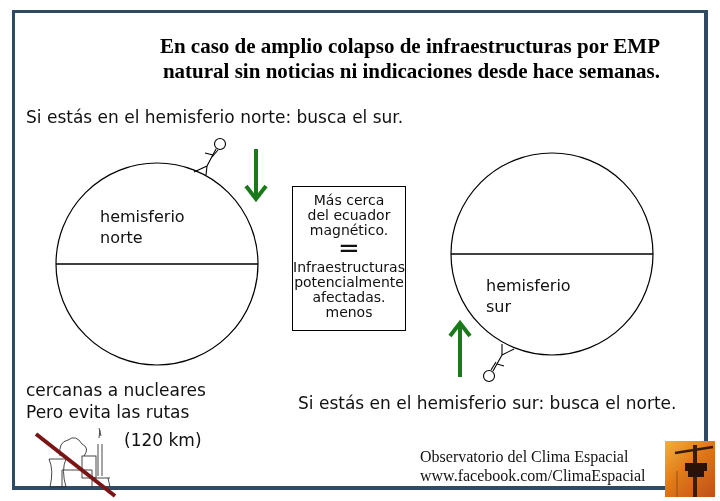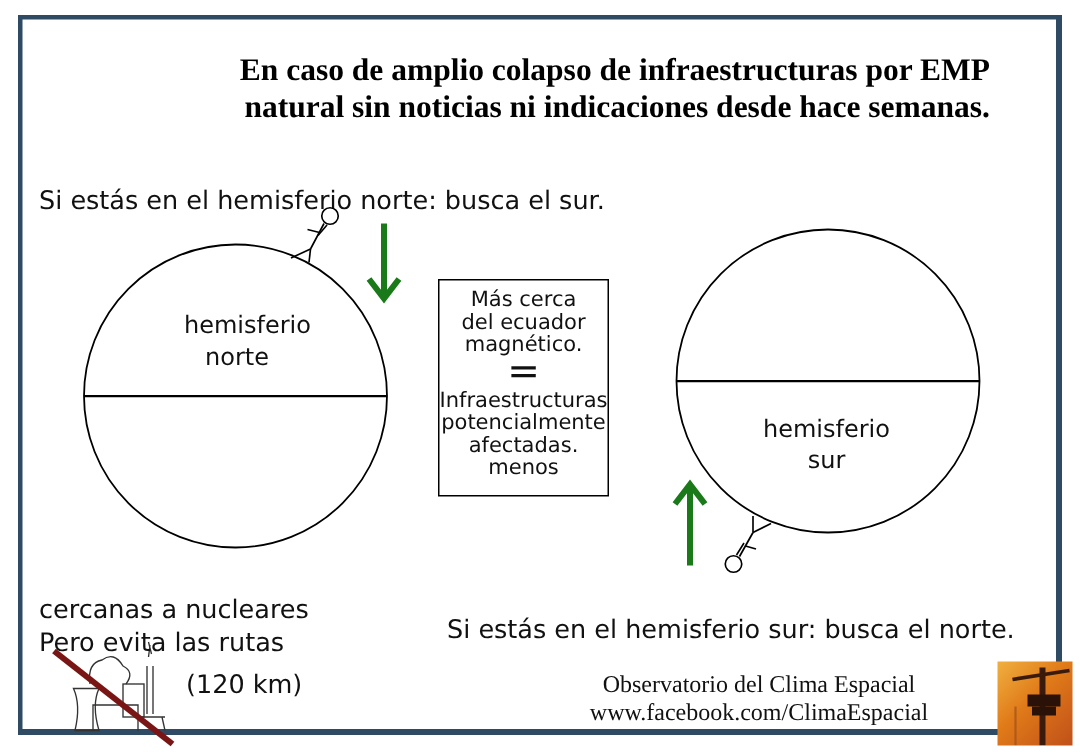--- a/index.html
+++ b/index.html
@@ -21,7 +21,7 @@
     }
     .caption {
       position: absolute; font-family: "DejaVu Sans", sans-serif;
-      font-size: 17px; color: #111; white-space: nowrap; margin-top: 17px;
+      font-size: 17px; color: #111; white-space: nowrap;
     }
     .cap-north { left: 26px; top: 107px; }
     .cap-south { left: 298px; top: 393px; }

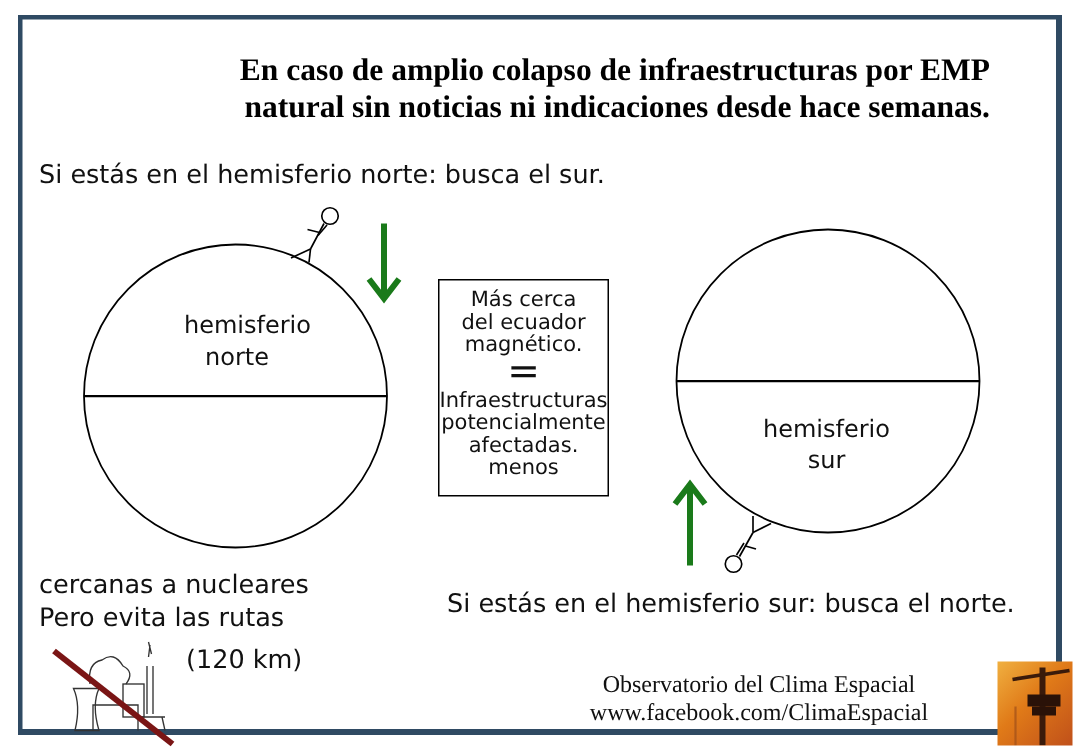--- a/index.html
+++ b/index.html
@@ -30,7 +30,7 @@
 
     .circle-label {
       position: absolute; font-family: "DejaVu Sans", sans-serif; font-size: 16px;
-      text-align: center; line-height: 21px; color: #111; white-space: nowrap;
+      line-height: 21px; color: #111; white-space: nowrap;
     }
     .lbl-north { left: 100px; top: 206px; width: 130px; }
     .lbl-south { left: 486px; top: 275px; width: 130px; }

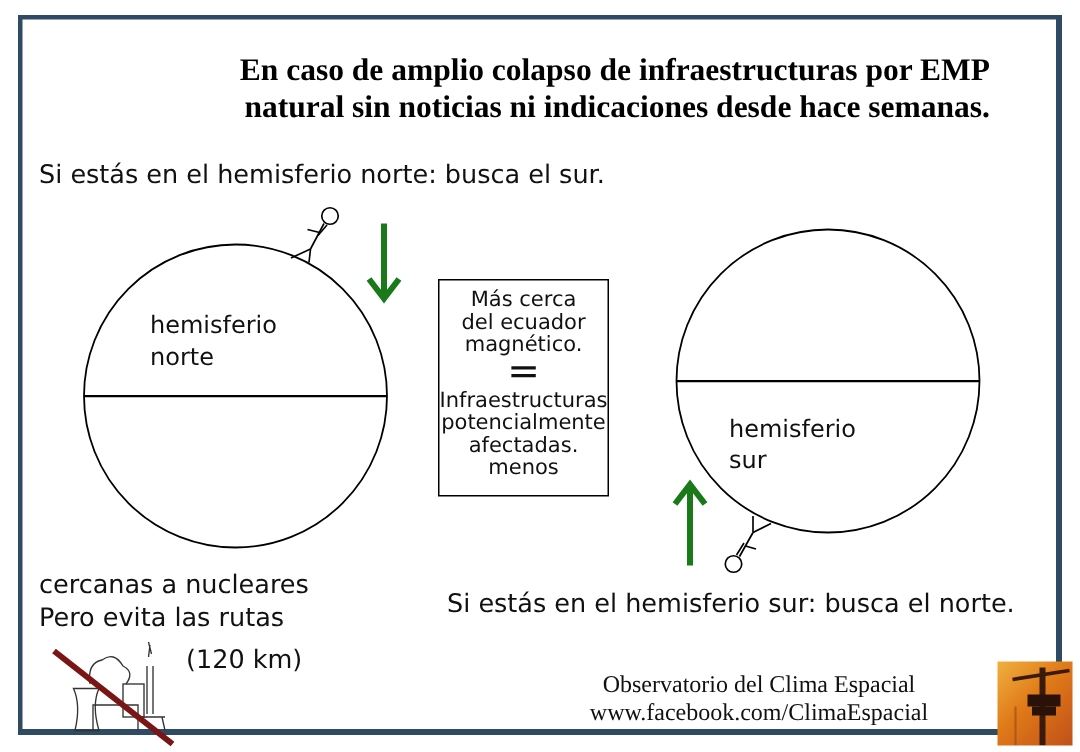--- a/index.html
+++ b/index.html
@@ -44,8 +44,8 @@
     .mid-box .eq { font-size: 26px; line-height: 20px; height: 22px; }
 
     .footer {
-      position: absolute; left: 378px; top: 447px; width: 256px;
-      text-align: center; font-family: "Liberation Serif", serif;
+      position: absolute; left: 420px; top: 447px; width: 256px;
+      text-align: left; font-family: "Liberation Serif", serif;
       font-size: 16px; line-height: 19px; color: #111;
     }
     .logo {

